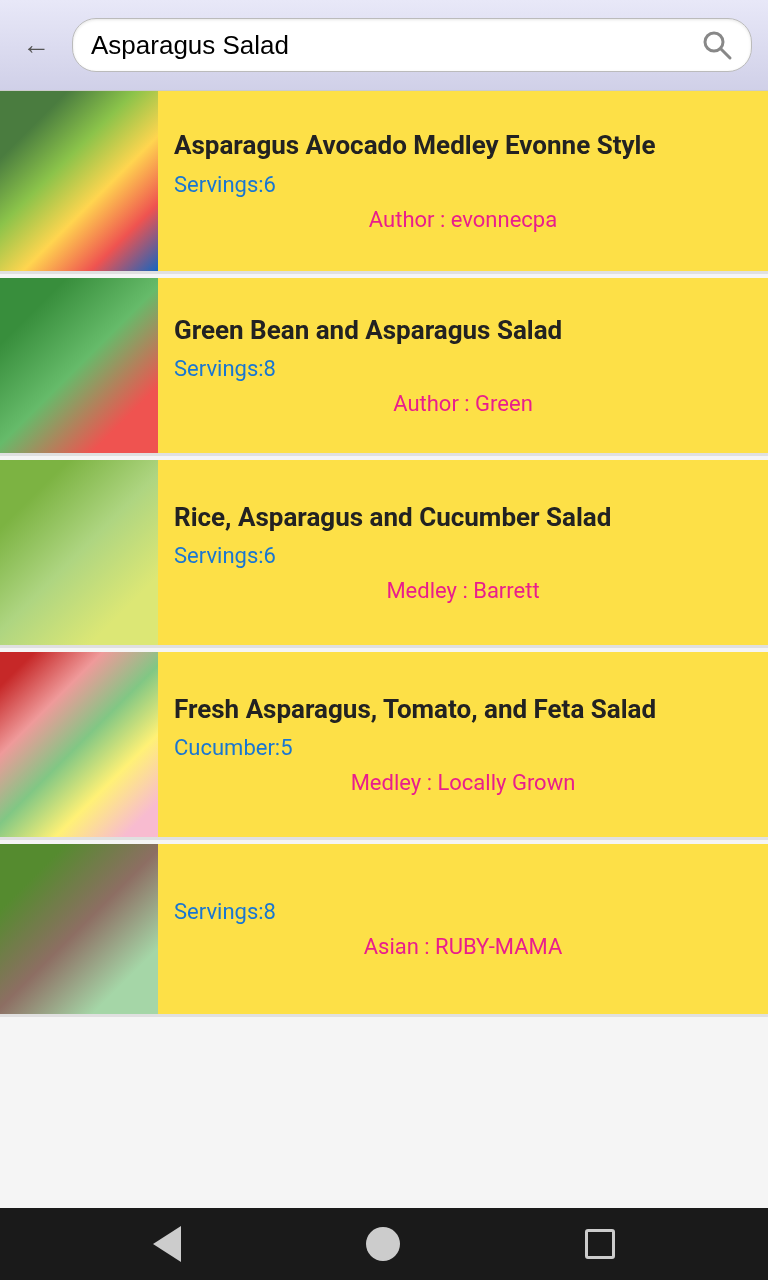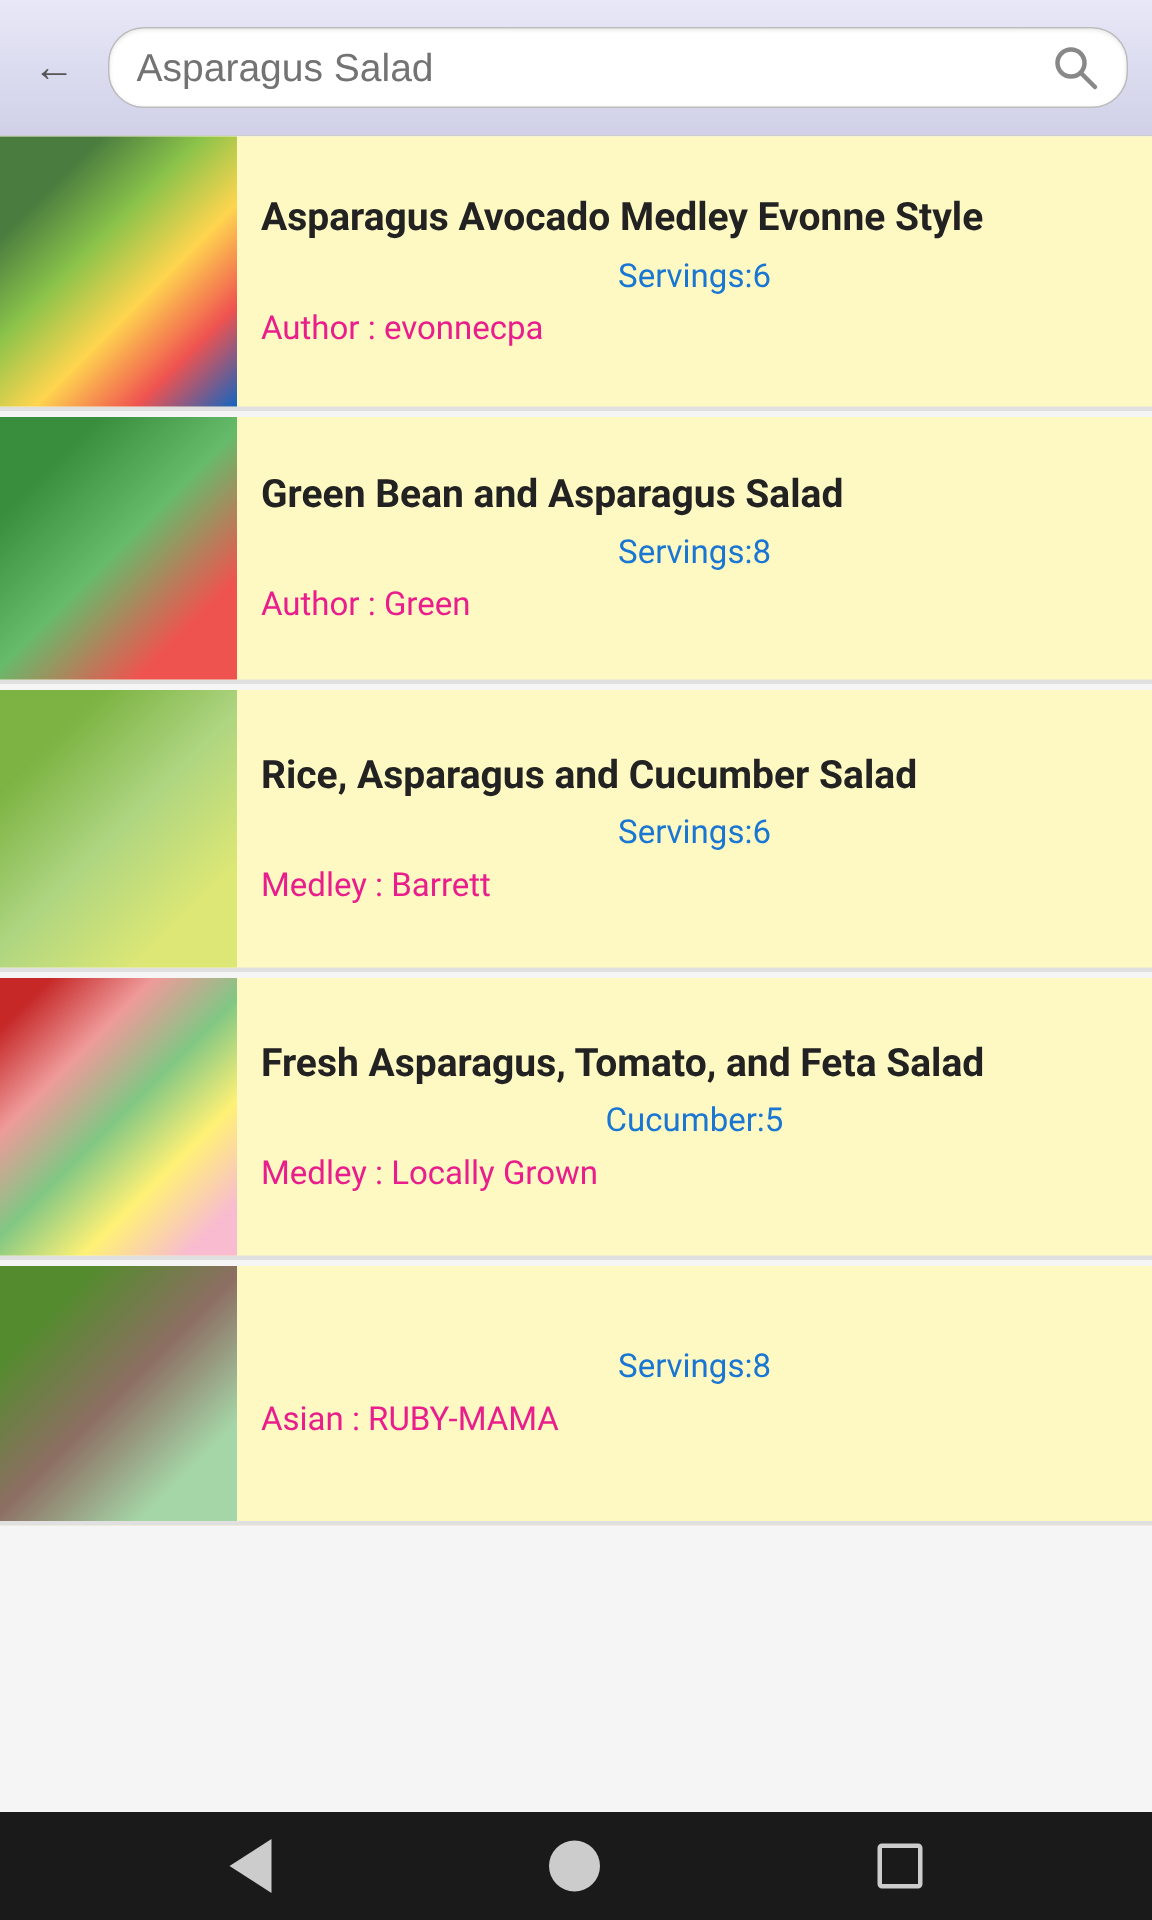--- a/index.html
+++ b/index.html
@@ -49,7 +49,7 @@
       border: none;
       outline: none;
       font-size: 26px;
-      color: #737373;
+      color: #000000;
       background: transparent;
     }
     .search-icon-btn {

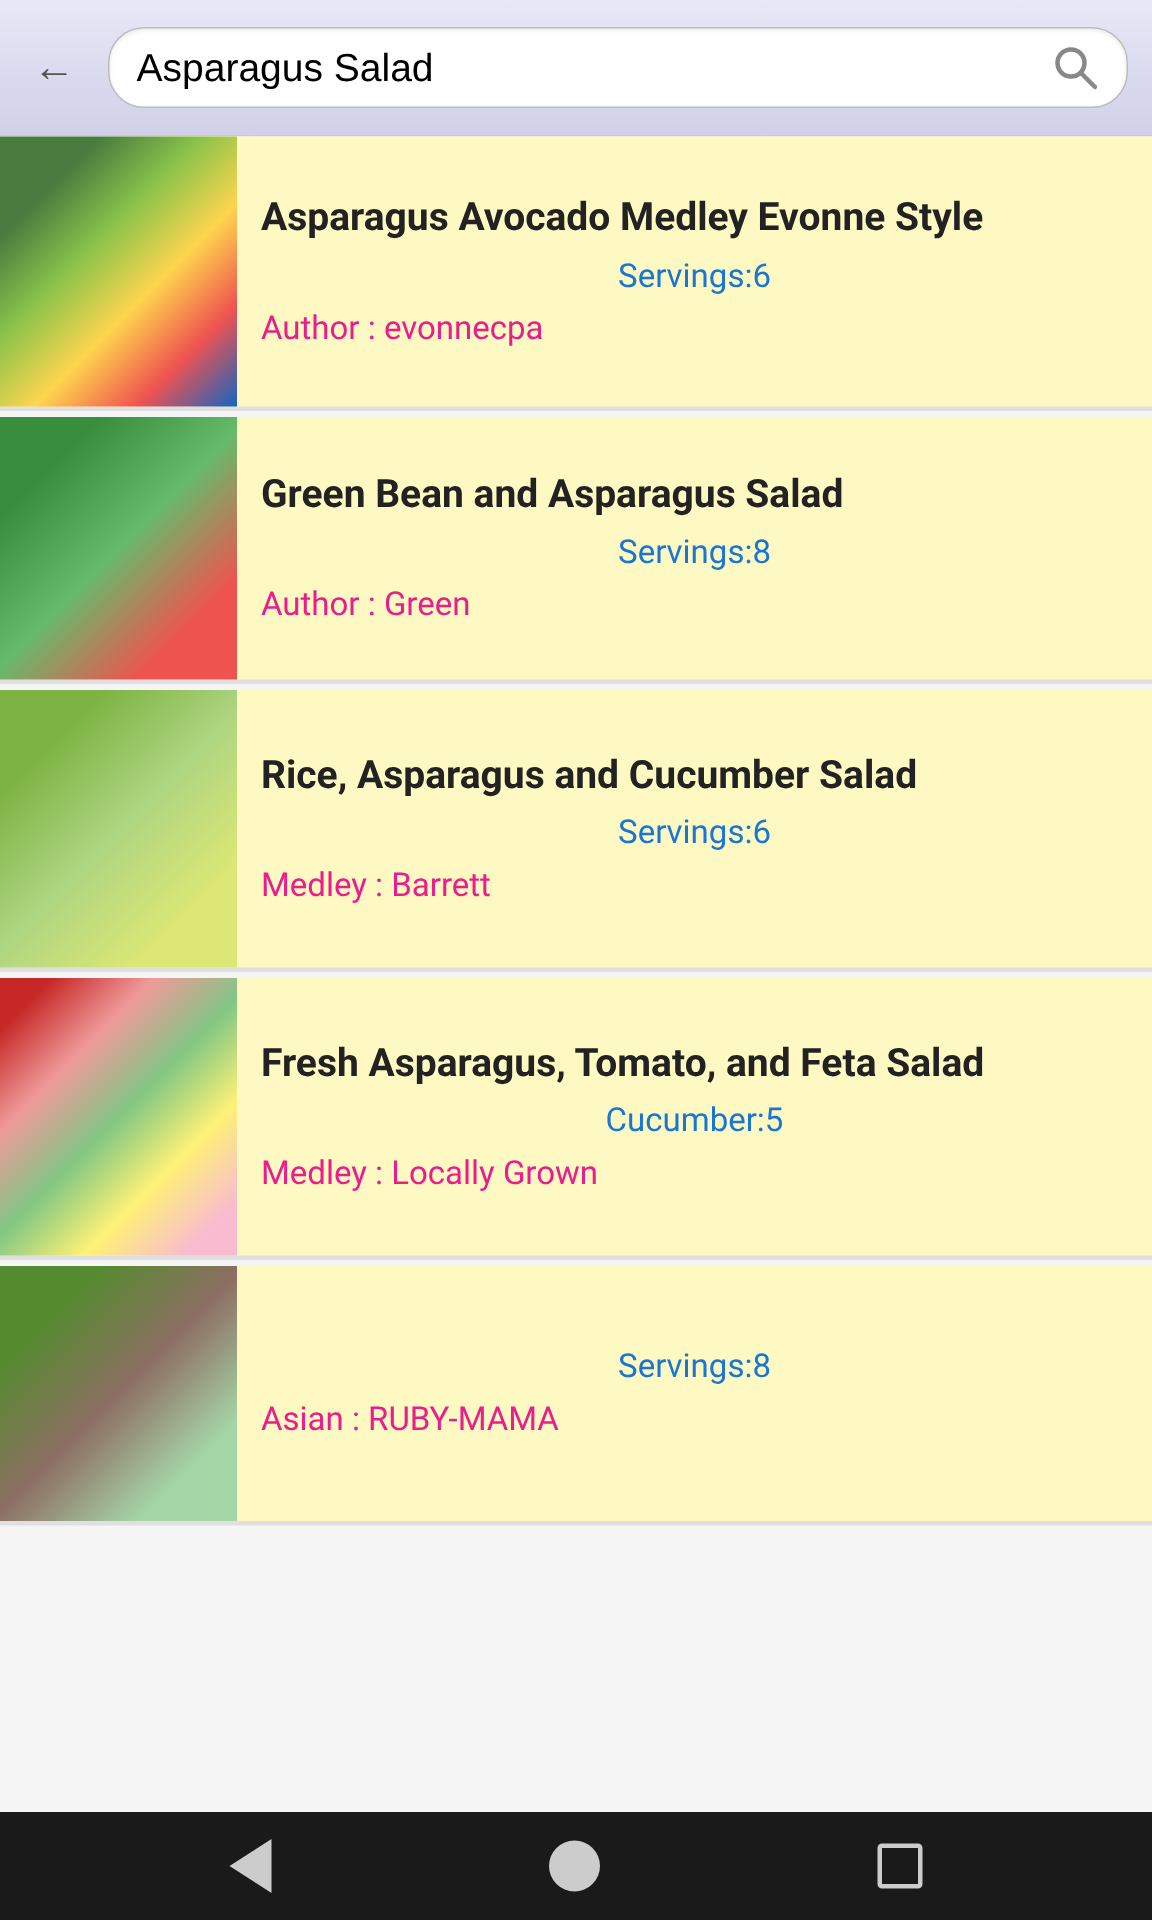--- a/index.html
+++ b/index.html
@@ -69,7 +69,7 @@
     }
 
     .recipe-card {
-      background: #fef9c3;
+      background: #fde047;
       display: flex;
       align-items: stretch;
       border-bottom: 3px solid #e0e0e0;

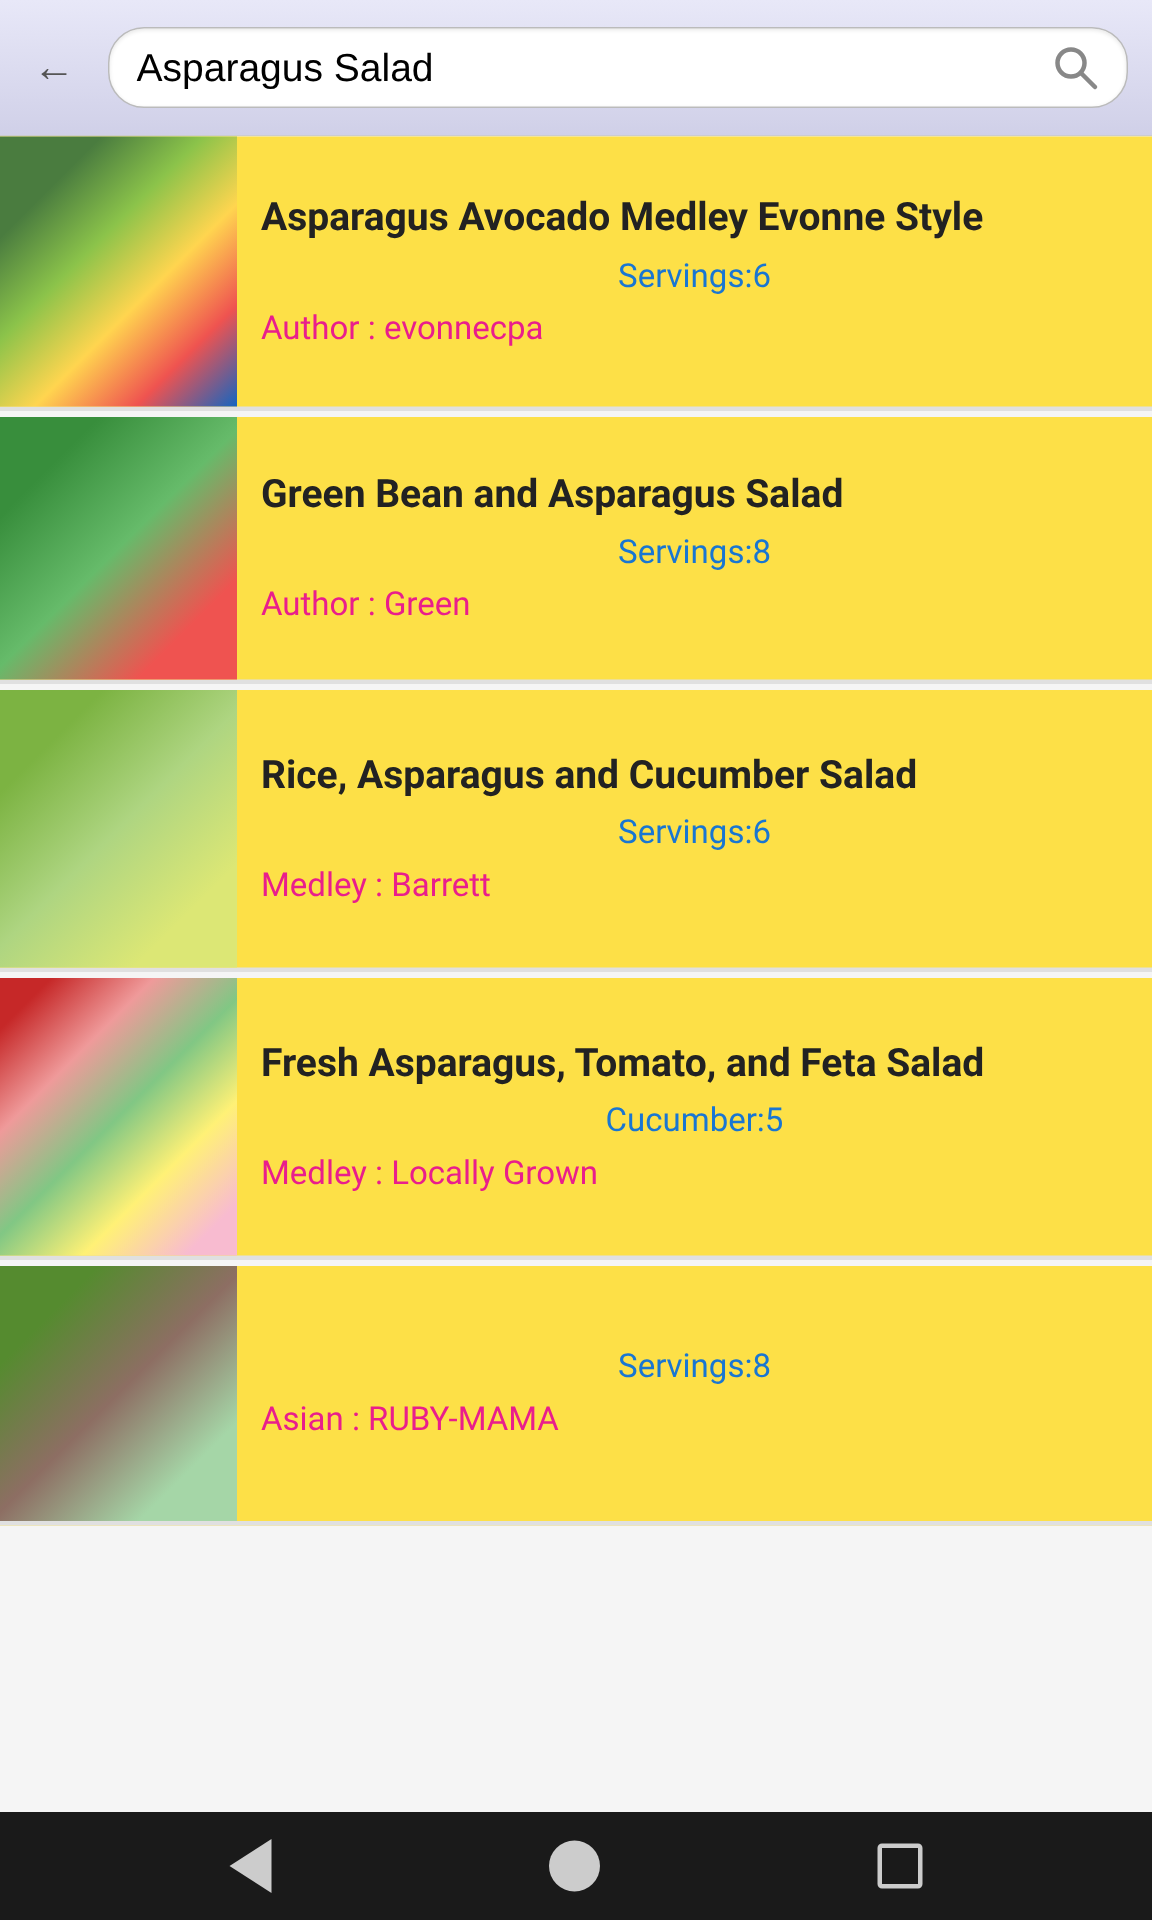--- a/index.html
+++ b/index.html
@@ -126,7 +126,7 @@
     .recipe-servings {
       font-size: 22px;
       color: #1976d2;
-      text-align: center;
+      text-align: left;
     }
 
     .recipe-author {

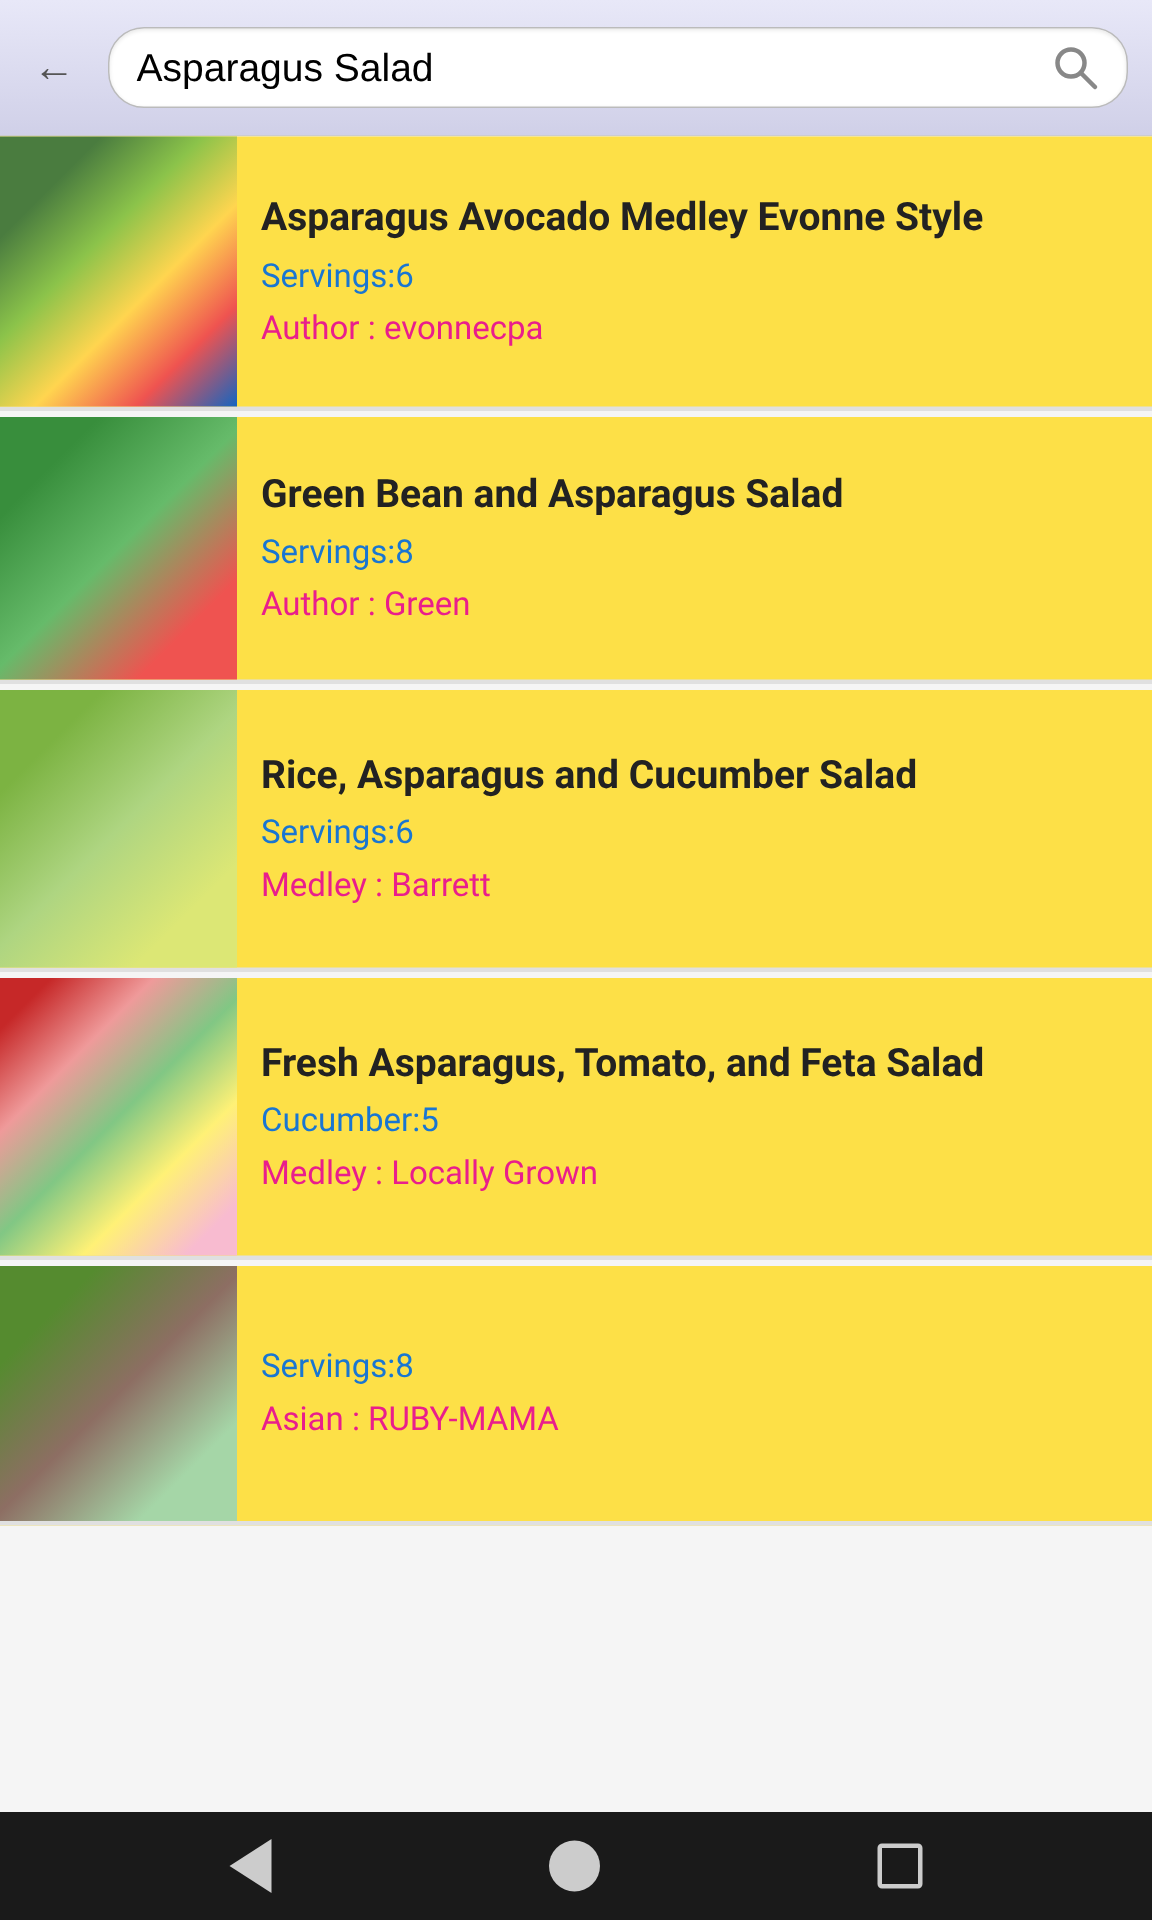--- a/index.html
+++ b/index.html
@@ -132,6 +132,7 @@
     .recipe-author {
       font-size: 22px;
       color: #e91e8c;
+      text-align: center;
     }
 
     

